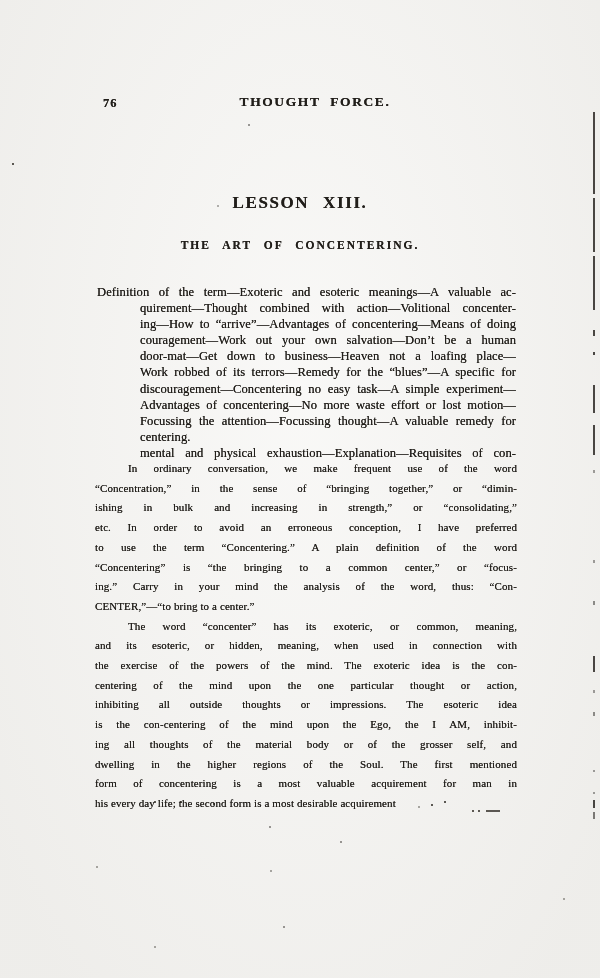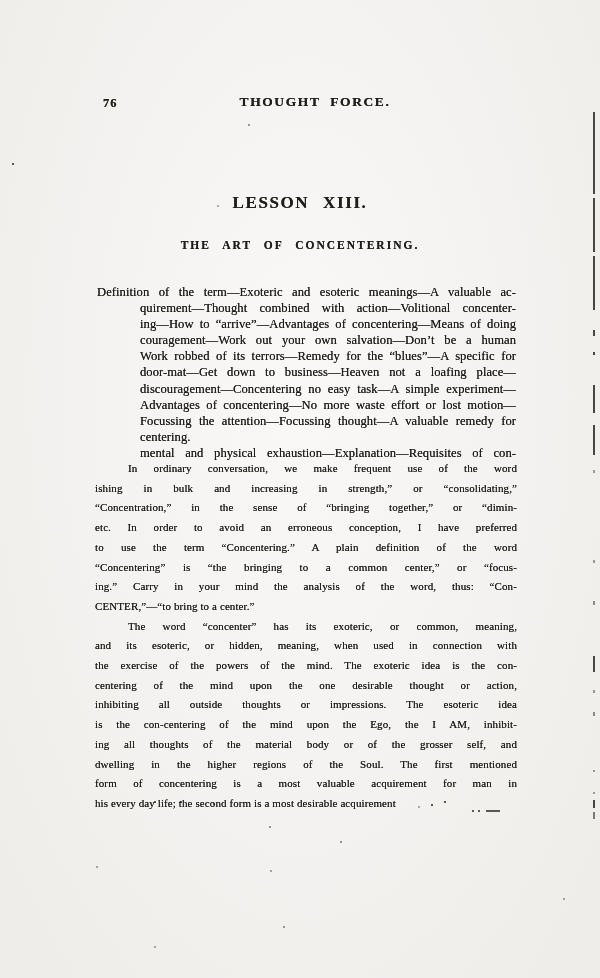--- a/index.html
+++ b/index.html
@@ -108,8 +108,8 @@
       <div class="tl">quirement—Thought combined with action—Volitional concenter-</div>
       <div class="tl">ing—How to “arrive”—Advantages of concentering—Means of doing</div>
       <div class="tl">couragement—Work out your own salvation—Don’t be a human</div>
+      <div class="tl">door-mat—Get down to business—Heaven not a loafing place—</div>
       <div class="tl">Work robbed of its terrors—Remedy for the “blues”—A specific for</div>
-      <div class="tl">door-mat—Get down to business—Heaven not a loafing place—</div>
       <div class="tl">discouragement—Concentering no easy task—A simple experiment—</div>
       <div class="tl">Advantages of concentering—No more waste effort or lost motion—</div>
       <div class="tl">Focussing the attention—Focussing thought—A valuable remedy for</div>

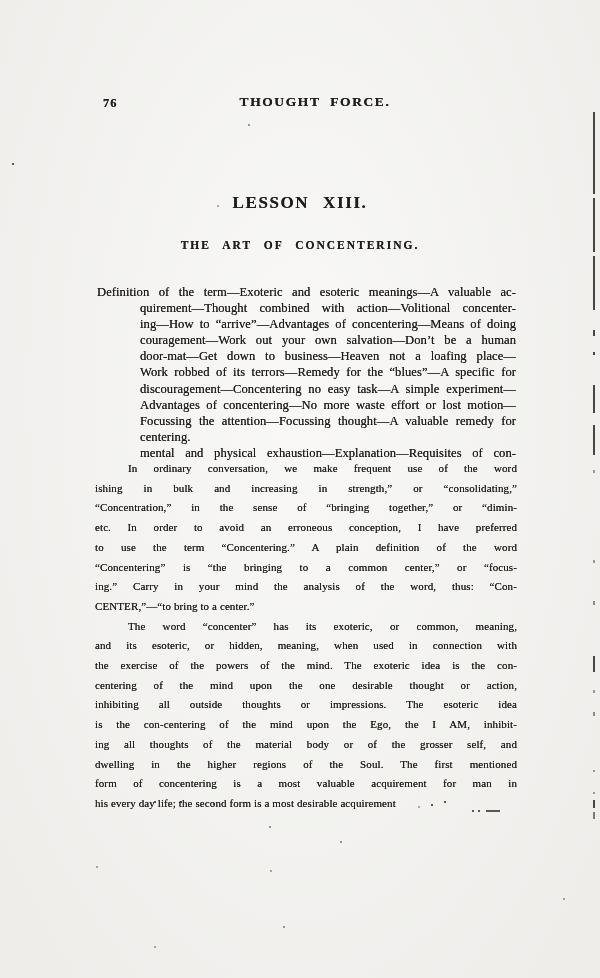--- a/index.html
+++ b/index.html
@@ -120,8 +120,8 @@
   <div class="bodytext inktxt">
     <div class="para">
         <div class="tl first">In ordinary conversation, we make frequent use of the word</div>
+        <div class="tl">“Concentration,” in the sense of “bringing together,” or “dimin-</div>
         <div class="tl">ishing in bulk and increasing in strength,” or “consolidating,”</div>
-        <div class="tl">“Concentration,” in the sense of “bringing together,” or “dimin-</div>
         <div class="tl">etc.  In order to avoid an erroneous conception, I have preferred</div>
         <div class="tl">to use the term “Concentering.”  A plain definition of the word</div>
         <div class="tl">“Concentering” is “the bringing to a common center,” or “focus-</div>

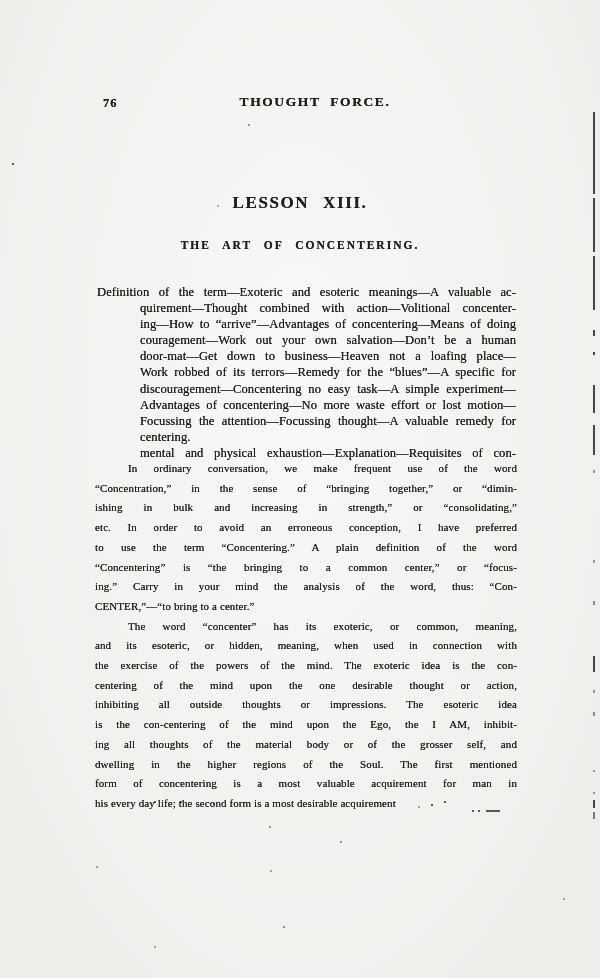--- a/index.html
+++ b/index.html
@@ -132,7 +132,7 @@
         <div class="tl first">The word “concenter” has its exoteric, or common, meaning,</div>
         <div class="tl">and its esoteric, or hidden, meaning, when used in connection with</div>
         <div class="tl">the exercise of the powers of the mind.  The exoteric idea is the con-</div>
-        <div class="tl">centering of the mind upon the one desirable thought or action,</div>
+        <div class="tl">centering of the mind upon the one particular thought or action,</div>
         <div class="tl">inhibiting all outside thoughts or impressions.  The esoteric idea</div>
         <div class="tl">is the con-centering of the mind upon the Ego, the I AM, inhibit-</div>
         <div class="tl">ing all thoughts of the material body or of the grosser self, and</div>

